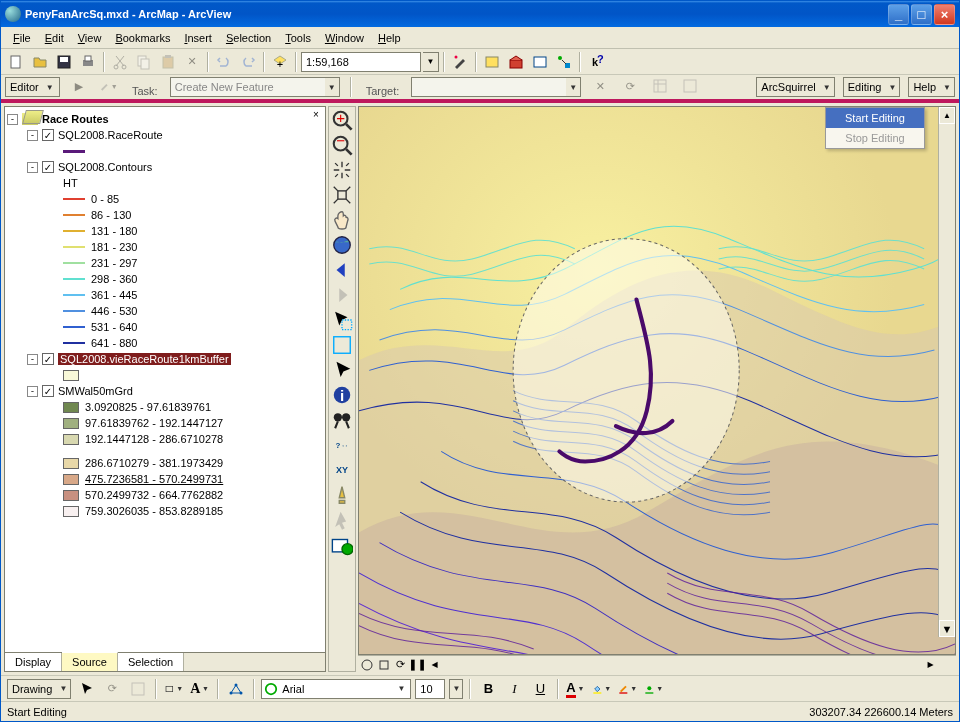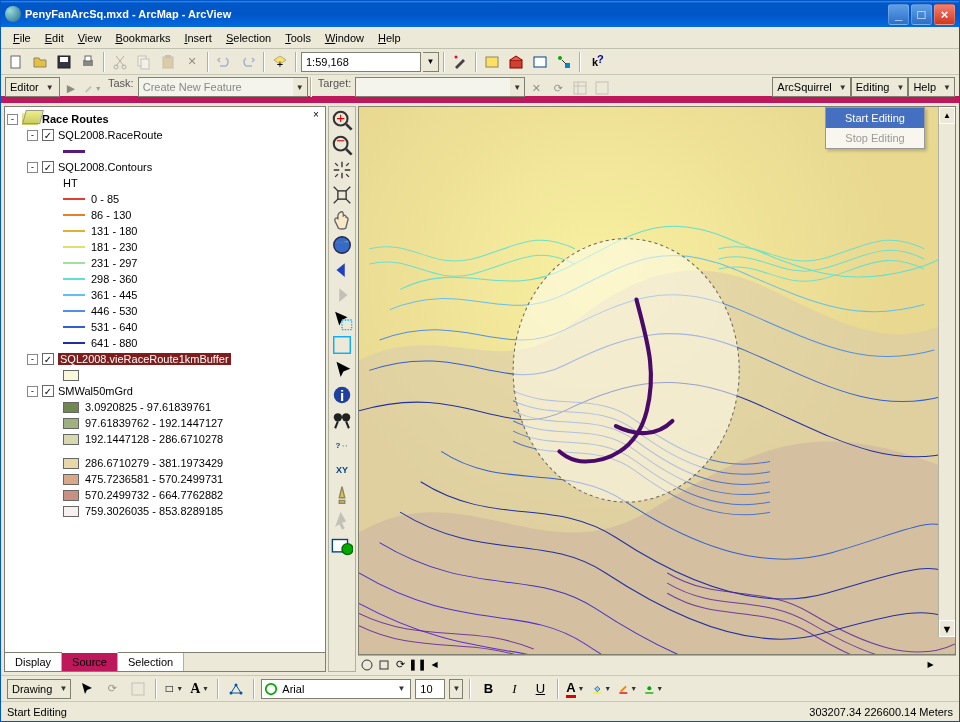--- a/index.html
+++ b/index.html
@@ -21,7 +21,7 @@
 .sep { width: 2px; height: 20px; border-left: 1px solid #b0b0a0; border-right: 1px solid #fff; margin: 0 2px; }
 .scale-input { width: 120px; height: 20px; border: 1px solid #808070; background: #fff; padding: 0 4px; display: flex; align-items: center; }
 .scale-dd { width: 16px; height: 20px; border: 1px solid #808070; border-left: none; background: #ece9d8; display: flex; align-items: center; justify-content: center; }
-.toolbar2 { height: 28px; background: #ece9d8; border-bottom: 7px solid #be185d; display: flex; align-items: flex-start; padding: 2px 4px; gap: 0; }
+.toolbar2 { height: 28px; background: #ece9d8; border-bottom: 4px solid #be185d; display: flex; align-items: flex-end; padding: 2px 4px; gap: 8px; }
 .combo { height: 20px; border: 1px solid #808070; background: #ece9d8; display: flex; align-items: center; }
 .combo-label { padding: 0 4px; color: #555; }
 .combo-input { flex: 1; background: #f4f4ec; color: #888; padding: 0 4px; height: 18px; line-height: 18px; }

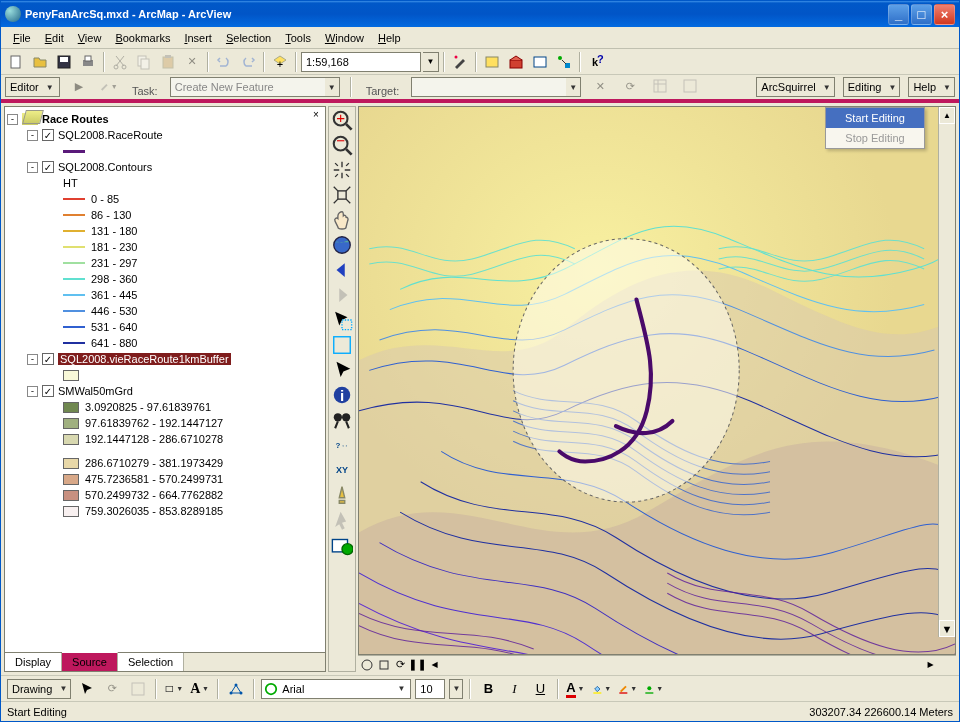--- a/index.html
+++ b/index.html
@@ -343,7 +343,7 @@
               <span class="leg-box" style="background:#e8d8a8"></span>
               <span>286.6710279 - 381.1973429</span>
             </div>
-            <div class="tree-node" style="padding-left: 56px;">
+            <div class="tree-node" style="padding-left: 56px; text-decoration: underline;">
               <span class="leg-box" style="background:#d8a888"></span>
               <span>475.7236581 - 570.2499731</span>
             </div>

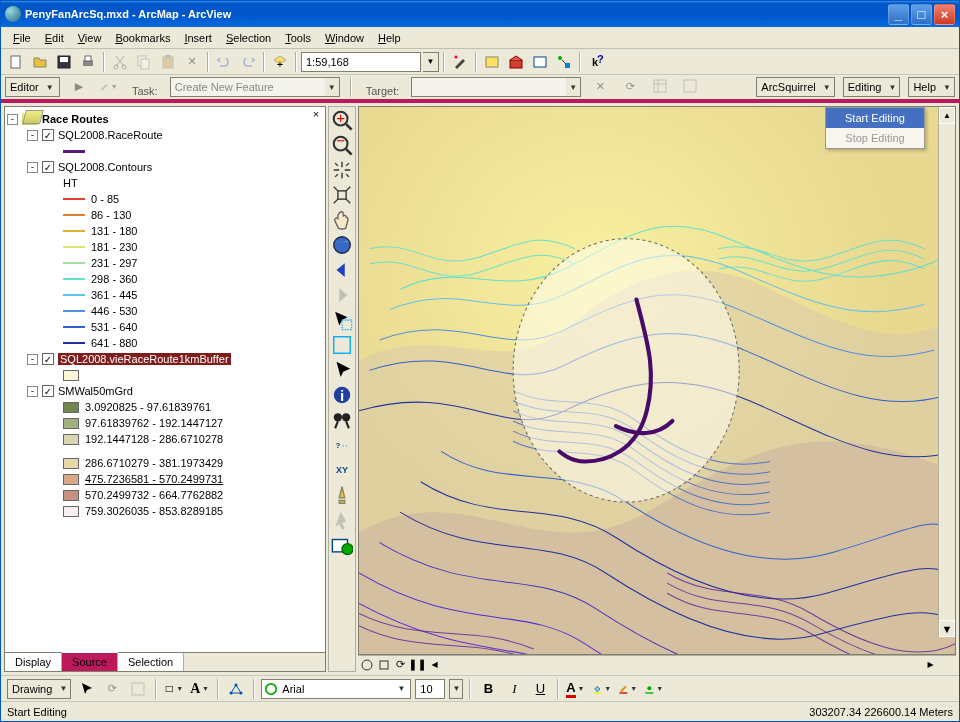--- a/index.html
+++ b/index.html
@@ -40,7 +40,7 @@
 .selected { background: #7f1d1d; color: #fff; padding: 0 2px; }
 .toc-tabs { display: flex; border-top: 1px solid #808070; background: #ece9d8; }
 .toc-tab { padding: 3px 10px; border-right: 1px solid #b0b0a0; background: #ffffff; }
-.toc-tab.active { background: #be185d; border-top: 1px solid #fff; margin-top: -1px; }
+.toc-tab.active { background: #fef9c3; border-top: 1px solid #fff; margin-top: -1px; }
 .tools-v { width: 28px; background: #ece9d8; border: 1px solid #b0b0a0; margin: 3px 2px; display: flex; flex-direction: column; align-items: center; padding: 2px 0; gap: 3px; }
 .vtb { width: 22px; height: 22px; display: flex; align-items: center; justify-content: center; }
 .map-wrap { flex: 1; margin: 3px 3px 3px 0; display: flex; flex-direction: column; min-width: 0; position: relative; }

